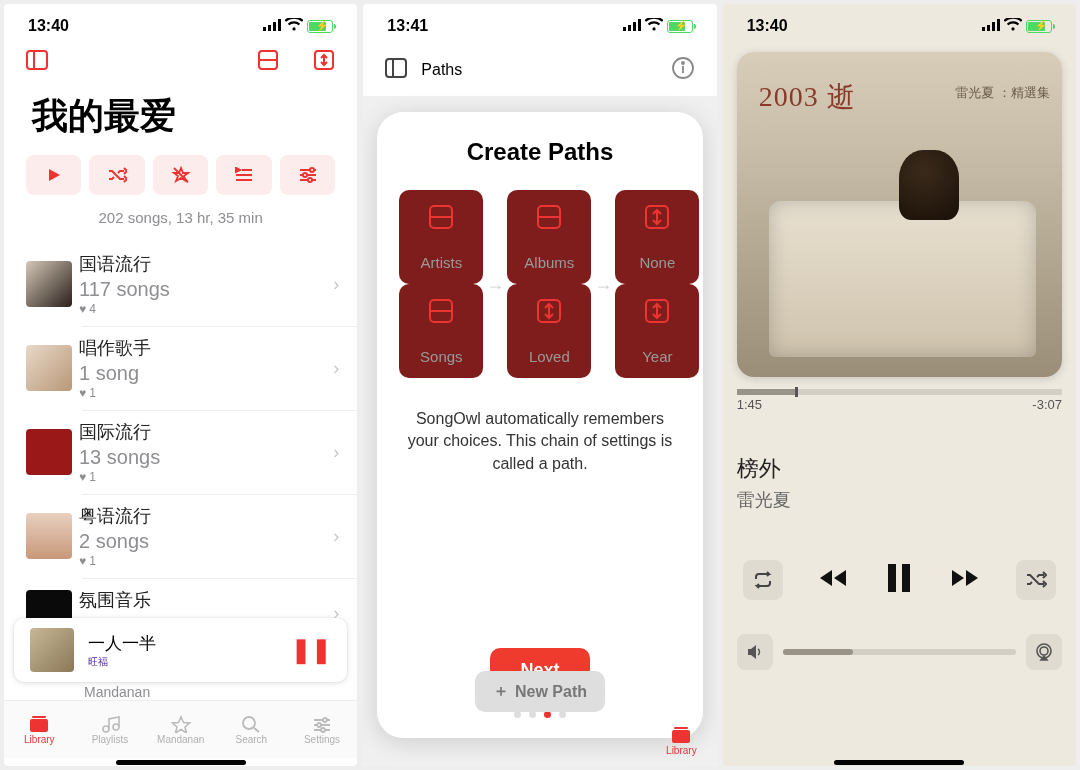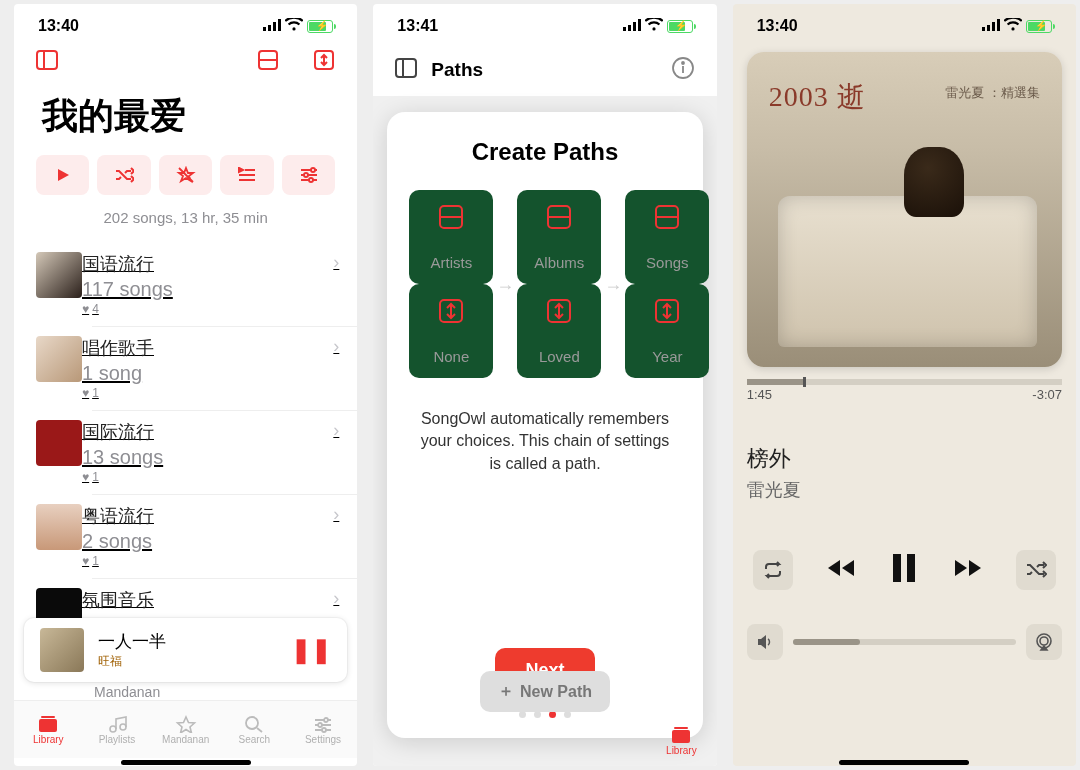--- a/index.html
+++ b/index.html
@@ -4,7 +4,7 @@
 <style>
   * { box-sizing: border-box; margin: 0; padding: 0; font-family: -apple-system, BlinkMacSystemFont, "Helvetica Neue", Arial, sans-serif; }
   body { background: #eee; width: 1080px; height: 770px; display: flex; gap: 6px; padding: 4px; }
-  .phone { flex: 1; background: #fff; border-radius: 4px; position: relative; overflow: hidden; display: flex; flex-direction: column; margin-left: 10px; }
+  .phone { flex: 1; background: #fff; border-radius: 4px; position: relative; overflow: hidden; display: flex; flex-direction: column; }
   .status-bar { height: 44px; display: flex; justify-content: space-between; align-items: center; padding: 0 24px; font-weight: 600; font-size: 16px; }
   .status-right { display: flex; align-items: center; gap: 4px; }
   .battery-box { width: 26px; height: 13px; border: 1.5px solid #4cd964; border-radius: 3px; position: relative; display:flex; align-items:center; }

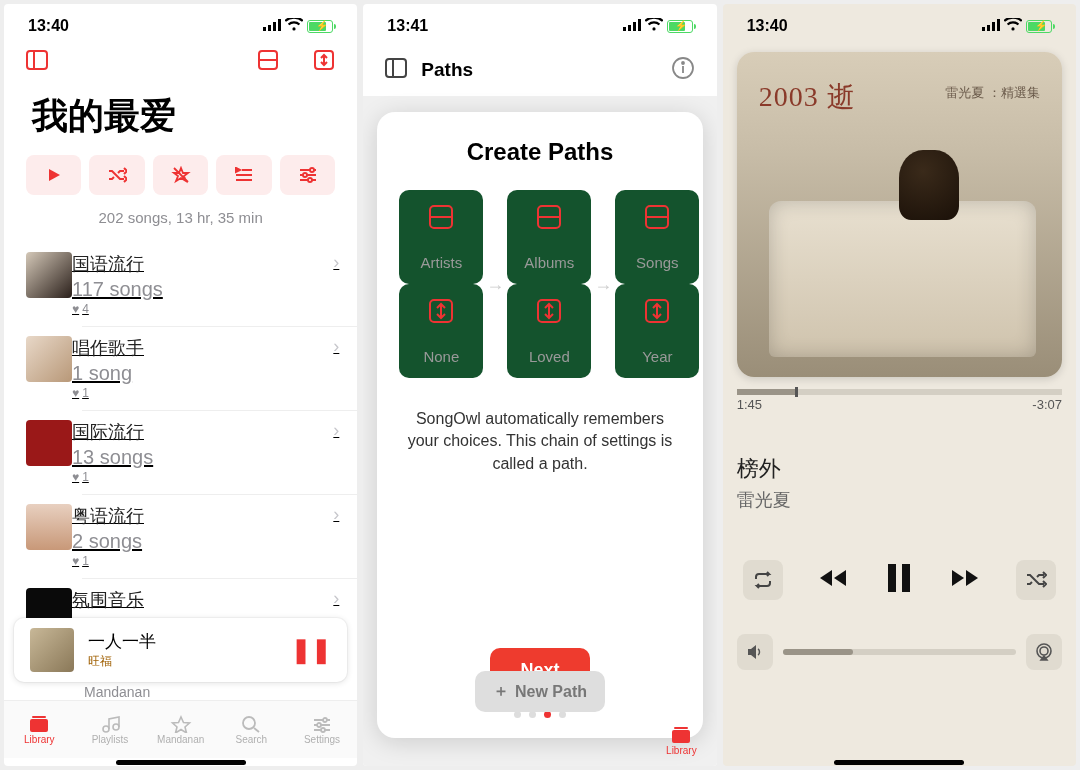--- a/index.html
+++ b/index.html
@@ -43,7 +43,7 @@
   .s2 { background:#fff;justify-content:flex-end;}
   .s2-nav{display:flex;align-items:center;justify-content:space-between;padding:8px 22px 12px;}
   .s2-nav-left{display:flex;align-items:center;gap:12px;}
-  .s2-nav-title{font-size:19px;font-weight:700;}
+  .s2-nav-title{font-size:16px;font-weight:400;}
   .s2-inner{flex:1;position:relative;background:#f0f0f0;}
   .s2-bg-content{position:absolute;inset:0;opacity:0.5;font-size:36px;font-weight:800;padding:12px 20px;}
   .modal{position:absolute;top:16px;left:14px;right:14px;bottom:28px;background:#fff;border-radius:18px;box-shadow:0 4px 24px rgba(0,0,0,0.15);padding:26px 22px 20px;display:flex;flex-direction:column;}

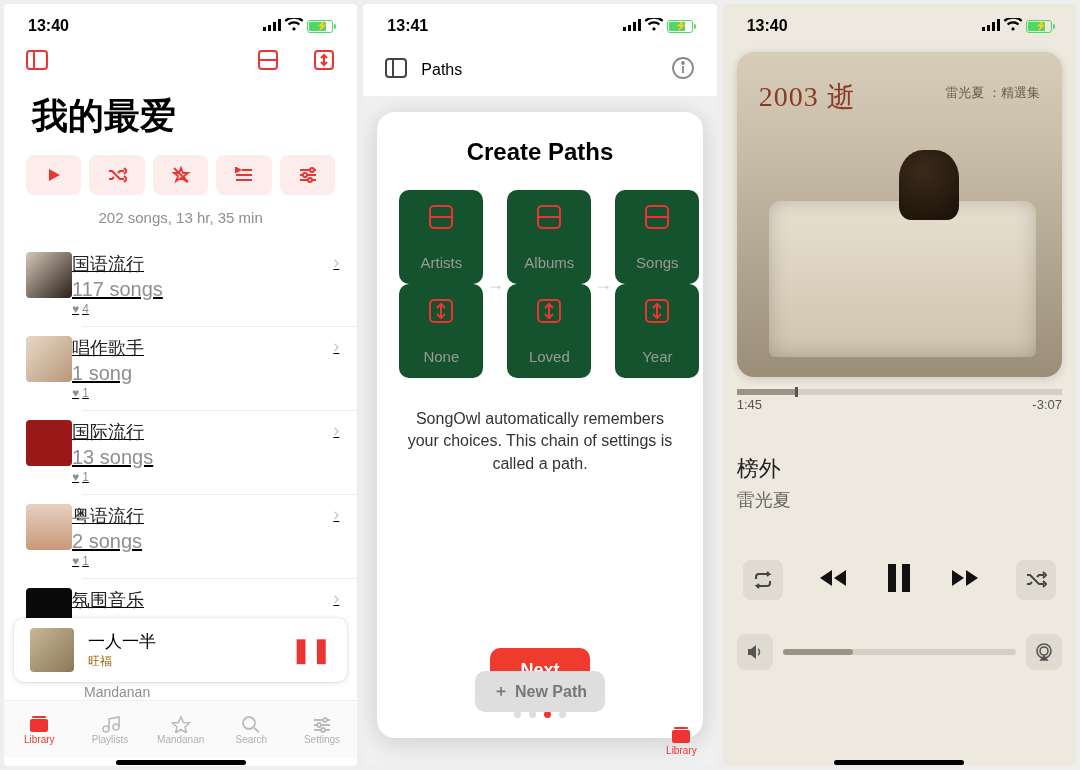--- a/index.html
+++ b/index.html
@@ -67,7 +67,7 @@
   .s3-sidebar-hint{position:absolute;left:18px;top:58px;color:#cfa6a0;}
   .art{width:100%;aspect-ratio:1;border-radius:17px;background:linear-gradient(180deg,#d8cdb8 0%,#c8bda8 30%,#9a8e78 100%);position:relative;overflow:hidden;box-shadow:0 2px 8px rgba(0,0,0,0.15);}
   .art-year{position:absolute;top:26px;left:22px;color:#8a3a2a;font-size:28px;font-family:serif;letter-spacing:1px;}
-  .art-sub{position:absolute;top:32px;right:22px;color:#6a5a4a;font-size:13px;}
+  .art-sub{position:absolute;top:32px;right:12px;color:#6a5a4a;font-size:13px;}
   .art-car{position:absolute;bottom:20px;left:10%;right:8%;height:48%;background:linear-gradient(180deg,#e8e0d0,#cfc3ad);border-radius:12px 12px 6px 6px;box-shadow:inset 0 0 20px rgba(0,0,0,0.2);}
   .art-fig{position:absolute;top:30%;left:50%;width:60px;height:70px;background:radial-gradient(circle at 40% 30%,#3a2a1a,#1a1008);border-radius:40% 40% 20% 20%;}
   .prog-wrap{margin-top:12px;}

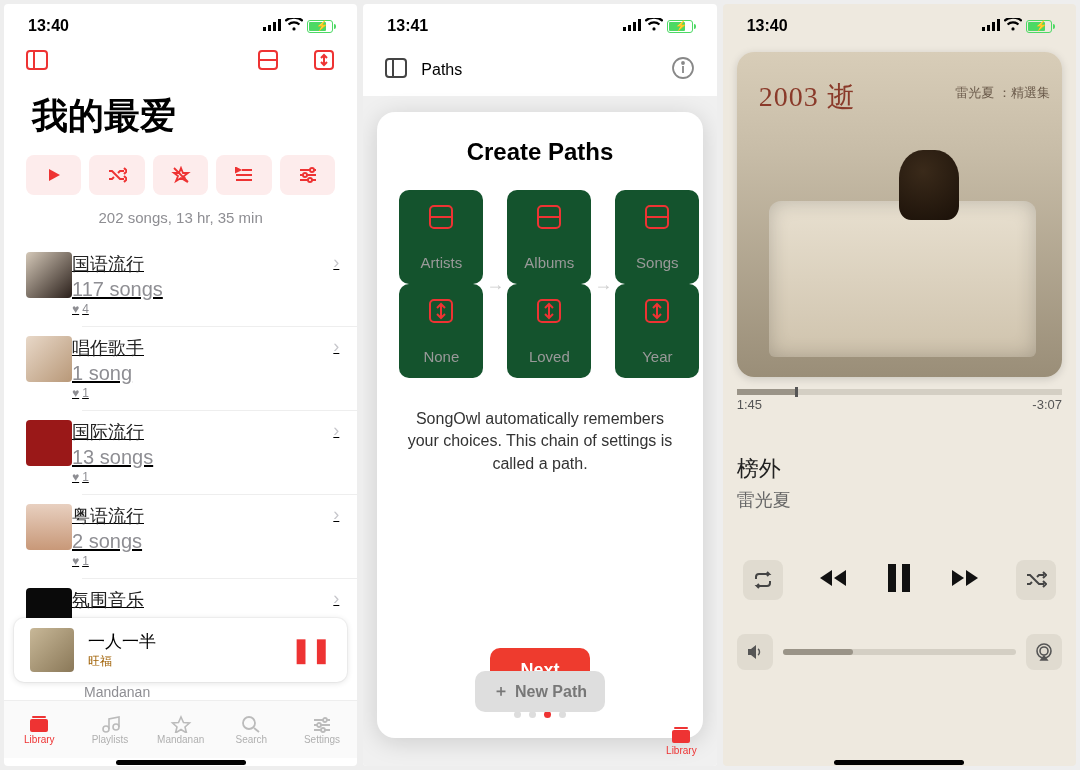--- a/index.html
+++ b/index.html
@@ -46,7 +46,7 @@
   .s2-nav-title{font-size:16px;font-weight:400;}
   .s2-inner{flex:1;position:relative;background:#f0f0f0;}
   .s2-bg-content{position:absolute;inset:0;opacity:0.5;font-size:36px;font-weight:800;padding:12px 20px;}
-  .modal{position:absolute;top:16px;left:14px;right:14px;bottom:28px;background:#fff;border-radius:18px;box-shadow:0 4px 24px rgba(0,0,0,0.15);padding:26px 22px 20px;display:flex;flex-direction:column;}
+  .modal{position:absolute;top:16px;left:14px;right:14px;bottom:28px;background:#fff;border-radius:26px;box-shadow:0 4px 24px rgba(0,0,0,0.15);padding:26px 22px 20px;display:flex;flex-direction:column;}
   .modal-title{font-size:24px;font-weight:800;text-align:center;margin-bottom:24px;}
   .path-grid{display:grid;grid-template-columns:1fr 24px 1fr 24px 1fr;grid-template-rows:auto auto;row-gap:0;align-items:center;justify-items:center;}
   .path-cell{width:84px;height:94px;background:#14532d;border-radius:10px;display:flex;flex-direction:column;align-items:center;justify-content:center;gap:19px;}

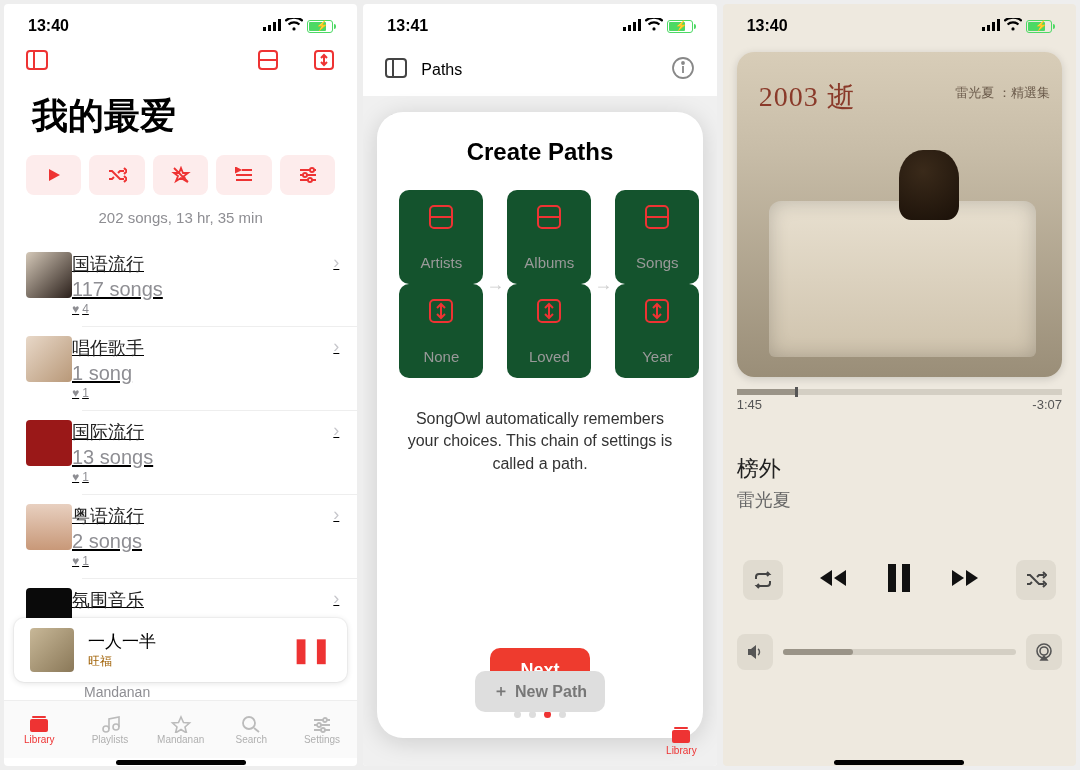--- a/index.html
+++ b/index.html
@@ -21,7 +21,7 @@
   .action-chip { flex:1; height:40px; background:#fdecec; border-radius:8px; display:flex; align-items:center; justify-content:center; color:#e33;}
   .subinfo { text-align:center; color:#8e8e93; font-size:15px; padding-bottom:16px;}
   .list { flex:1; overflow:hidden; }
-  .row { display:flex; align-items:flex-start; padding:10px 18px 10px 22px; gap:0; position:relative;text-decoration:underline;}
+  .row { display:flex; align-items:center; padding:10px 18px 10px 22px; gap:7px; position:relative;}
   .row + .row::before { content:""; position:absolute; top:0; left:78px; right:0; height:1px; background:#eee;}
   .thumb { width:46px; height:46px; border-radius:4px; background:#ccc; flex:none;}
   .row-text { flex:1; }

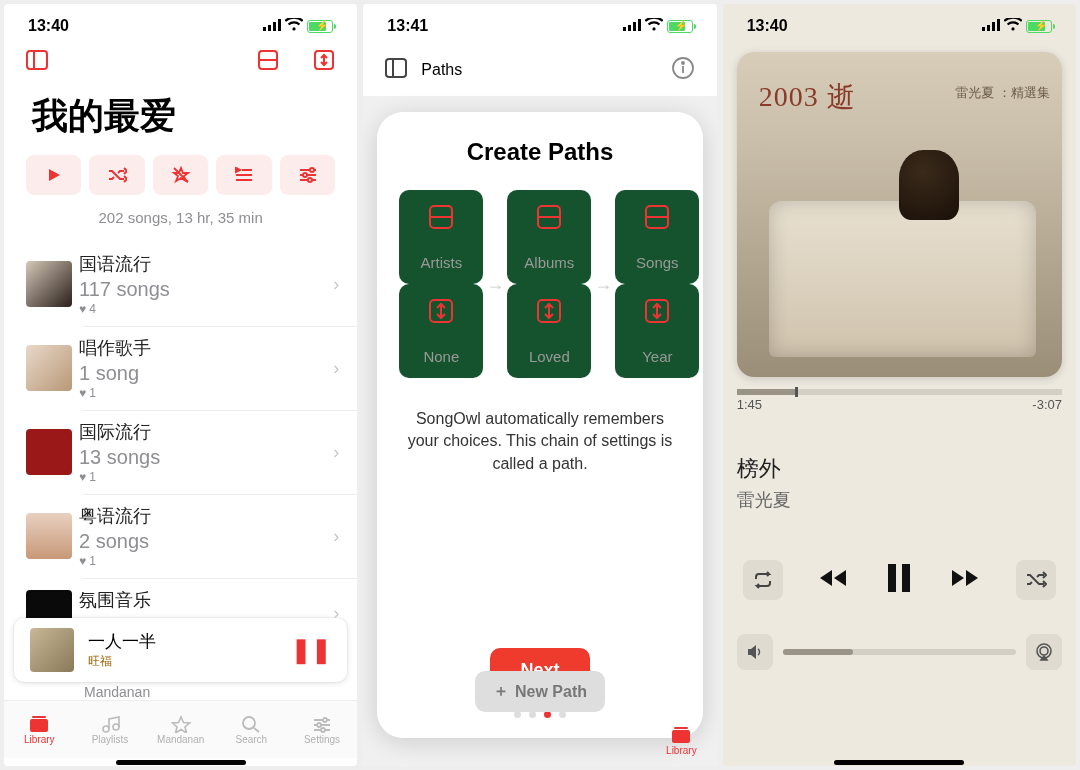--- a/index.html
+++ b/index.html
@@ -49,7 +49,7 @@
   .modal{position:absolute;top:16px;left:14px;right:14px;bottom:28px;background:#fff;border-radius:26px;box-shadow:0 4px 24px rgba(0,0,0,0.15);padding:26px 22px 20px;display:flex;flex-direction:column;}
   .modal-title{font-size:24px;font-weight:800;text-align:center;margin-bottom:24px;}
   .path-grid{display:grid;grid-template-columns:1fr 24px 1fr 24px 1fr;grid-template-rows:auto auto;row-gap:0;align-items:center;justify-items:center;}
-  .path-cell{width:84px;height:94px;background:#14532d;border-radius:10px;display:flex;flex-direction:column;align-items:center;justify-content:center;gap:19px;}
+  .path-cell{width:84px;height:94px;background:#7f1d1d;border-radius:10px;display:flex;flex-direction:column;align-items:center;justify-content:center;gap:19px;}
   .path-cell .pi{color:#e33;}
   .path-label{font-size:15px;color:#999;}
   .path-arrow{color:#ccc;font-size:18px;grid-row:span 2;}

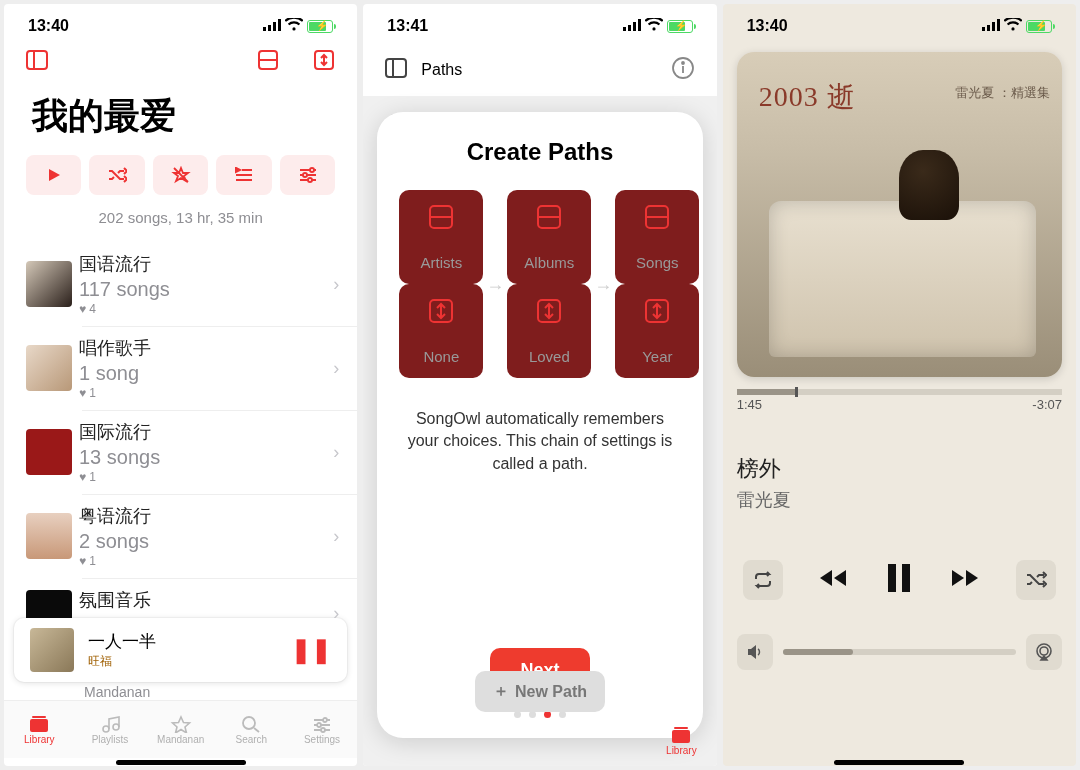--- a/index.html
+++ b/index.html
@@ -324,16 +324,16 @@
         <div class="path-cell">
             <span class="pi"><svg width="28" height="28" fill="none" stroke="#e33" stroke-width="2">
                 <rect x="3" y="3" width="22" height="22" rx="4"></rect>
+                <path d="M14 8v12M10 11l4-4 4 4M10 17l4 4 4-4"></path>
+              </svg></span>
+            <span class="path-label">None</span>
+          </div>
+        <div class="path-cell">
+            <span class="pi"><svg width="28" height="28" fill="none" stroke="#e33" stroke-width="2">
+                <rect x="3" y="3" width="22" height="22" rx="4"></rect>
                 <line x1="3" y1="14" x2="25" y2="14"></line>
               </svg></span>
             <span class="path-label">Songs</span>
-          </div>
-        <div class="path-cell">
-            <span class="pi"><svg width="28" height="28" fill="none" stroke="#e33" stroke-width="2">
-                <rect x="3" y="3" width="22" height="22" rx="4"></rect>
-                <path d="M14 8v12M10 11l4-4 4 4M10 17l4 4 4-4"></path>
-              </svg></span>
-            <span class="path-label">None</span>
           </div>
         <div class="path-cell">
             <span class="pi"><svg width="28" height="28" fill="none" stroke="#e33" stroke-width="2">

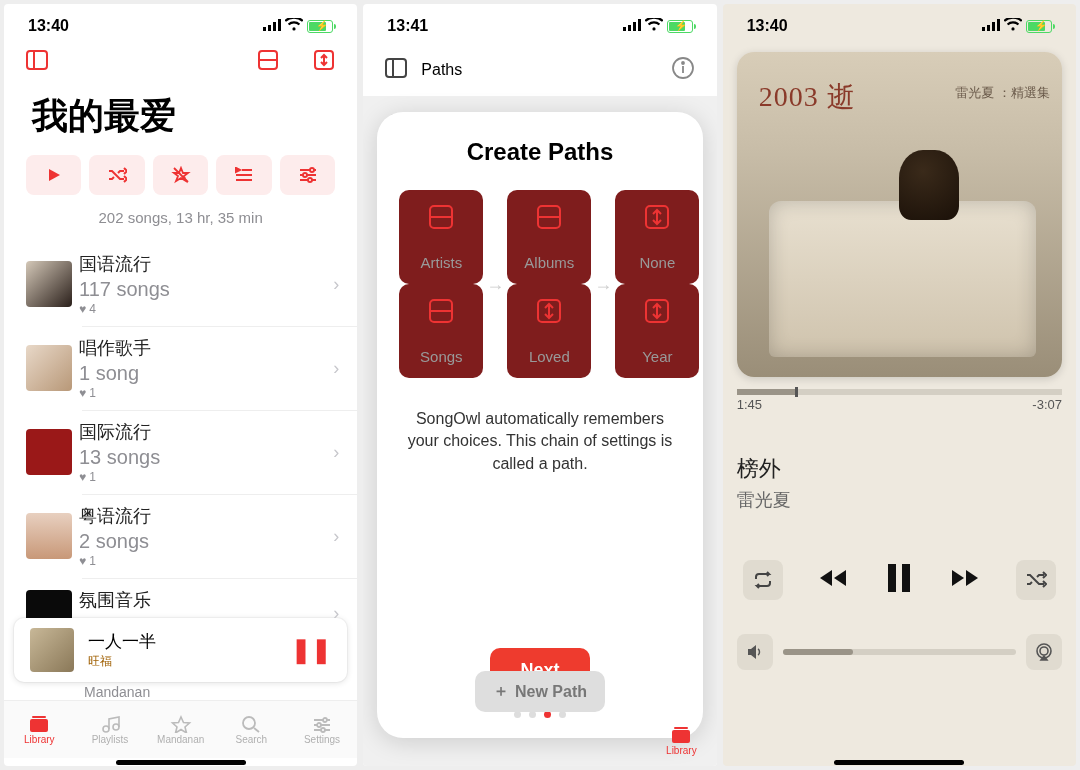--- a/index.html
+++ b/index.html
@@ -32,7 +32,7 @@
   .thumb.t1{background:linear-gradient(135deg,#d4c8b8,#2a1f1a);} .thumb.t2{background:linear-gradient(135deg,#e8d8c8,#b89878);} .thumb.t3{background:#9a1818;} .thumb.t4{background:linear-gradient(180deg,#e8d0c0,#c89878);} .thumb.t5{background:#0a0a0a;}
   .mini-player { margin:0 10px 2px; background:#fff; border-radius:10px; box-shadow:0 1px 6px rgba(0,0,0,0.12), 0 0 0 1px rgba(0,0,0,0.03); height:64px; display:flex; align-items:center; padding:0 16px; gap:14px;}
   .mini-thumb{width:44px;height:44px;border-radius:4px;background:linear-gradient(135deg,#c8b898,#8a7858);}
-  .mini-text{flex:1;} .mini-title{font-size:17px;font-weight:500;} .mini-sub{font-size:12px;color:#a16207;}
+  .mini-text{flex:1;} .mini-title{font-size:17px;font-weight:500;} .mini-sub{font-size:10px;color:#4c1d95;}
   .mini-pause{color:#e33;font-size:24px;font-weight:bold;}
   .tabbar{height:58px;border-top:1px solid #eee;display:flex;background:#fafafa;}
   .tab{flex:1;display:flex;flex-direction:column;align-items:center;justify-content:center;gap:1px;color:#b0b0b0;font-size:10px;}

